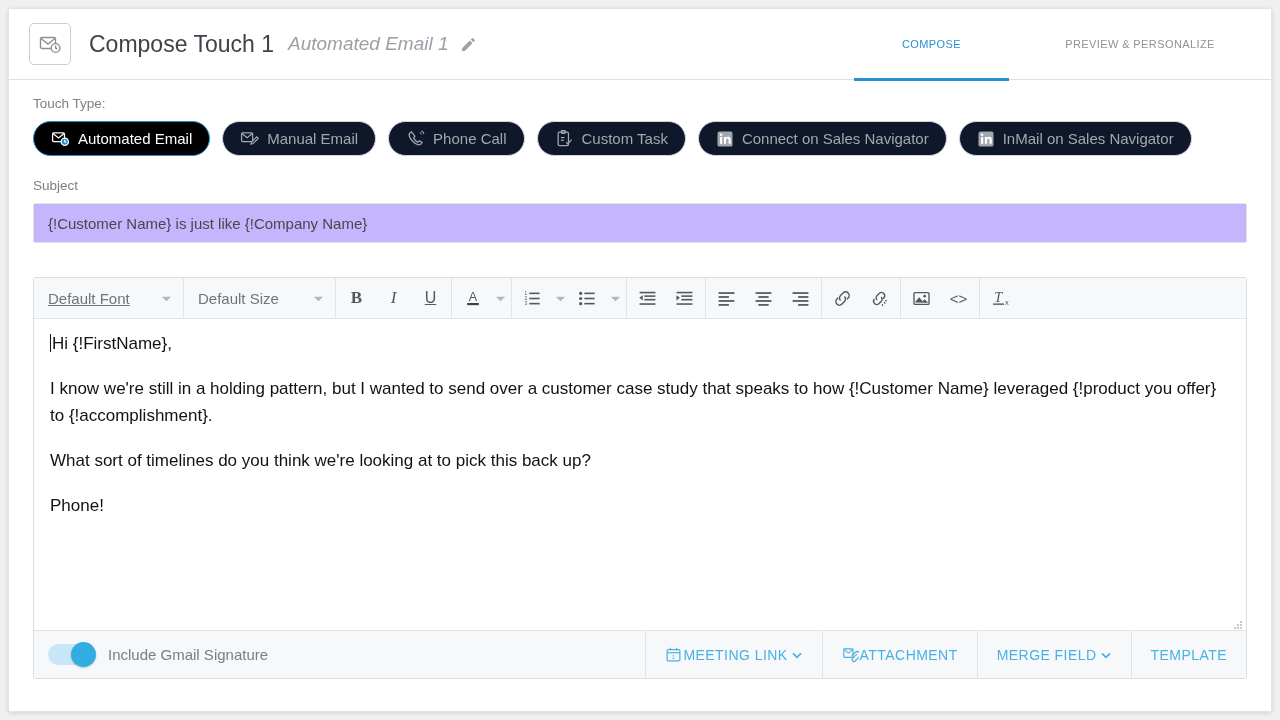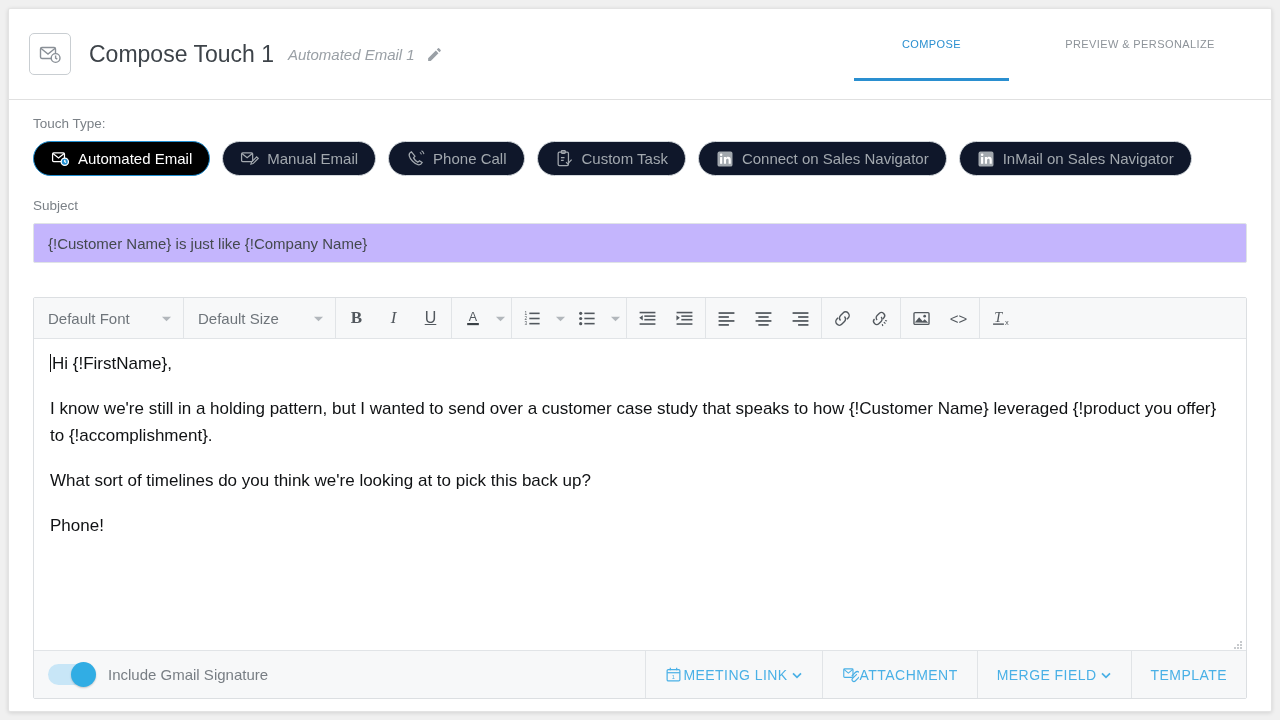--- a/index.html
+++ b/index.html
@@ -23,7 +23,7 @@
 
   
   .header {
-    height: 91px;
+    height: 71px;
     border-bottom: 1px solid #e0e0e0;
     display: flex;
     align-items: center;

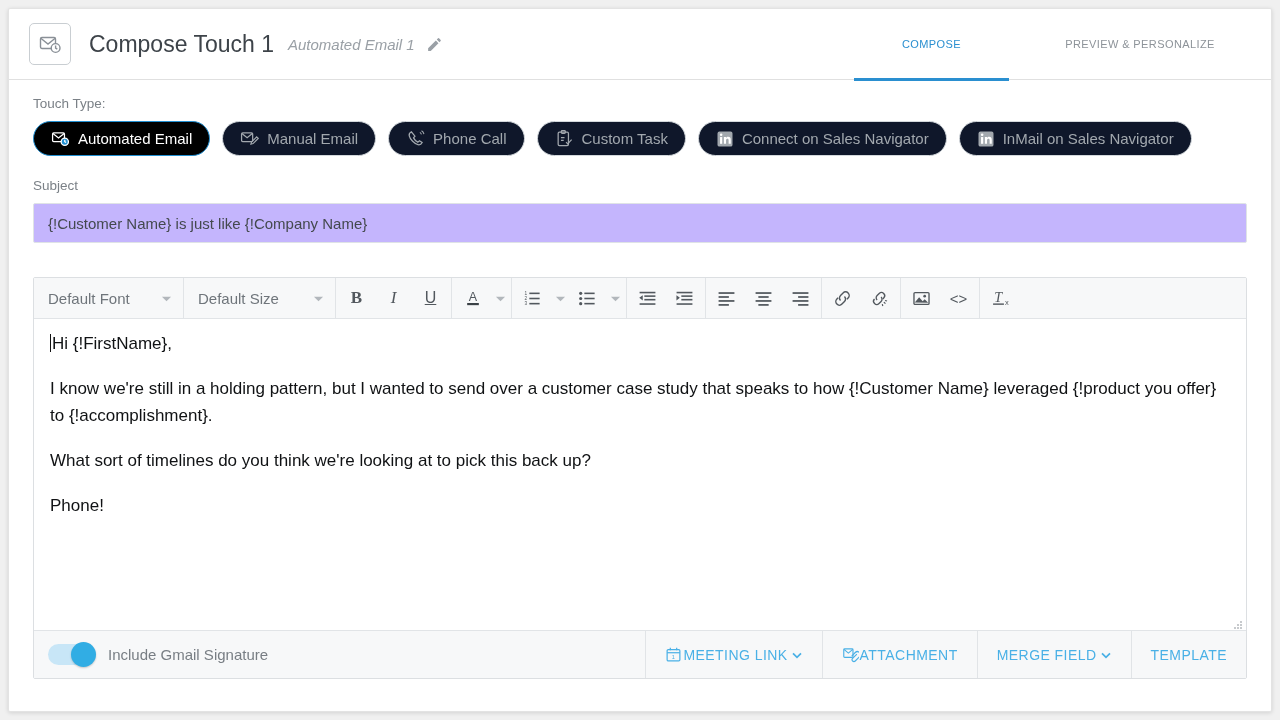--- a/index.html
+++ b/index.html
@@ -46,7 +46,7 @@
     white-space: nowrap;
   }
   .page-subtitle {
-    font-size: 15px;
+    font-size: 19px;
     font-style: italic;
     color: #9aa0a6;
     margin-left: 14px;

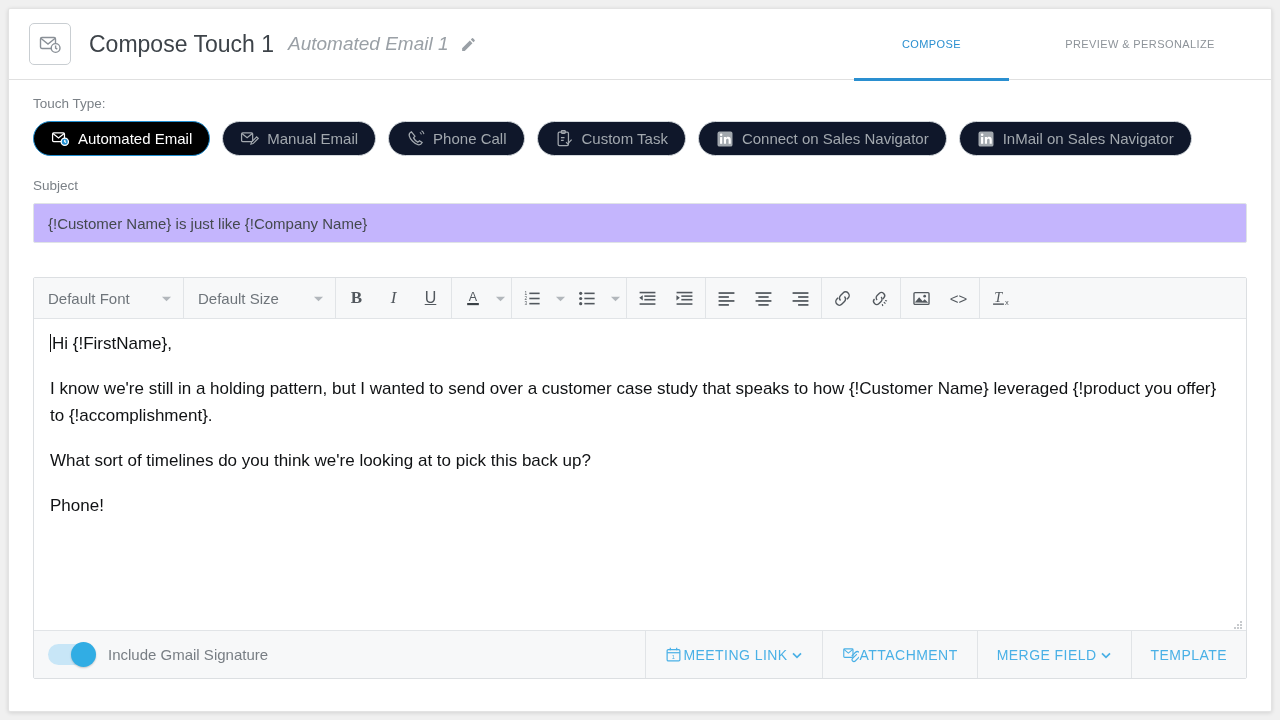--- a/index.html
+++ b/index.html
@@ -157,7 +157,7 @@
     white-space: nowrap;
   }
   .tb-select .caret { margin-left: 18px; color: #b2b7bc; }
-  .sel-font { min-width: 145px; }
+  .sel-font { min-width: 145px; text-decoration: underline; }
   .sel-size { min-width: 147px; }
   .tb-btn {
     width: 37px; height: 41px;

